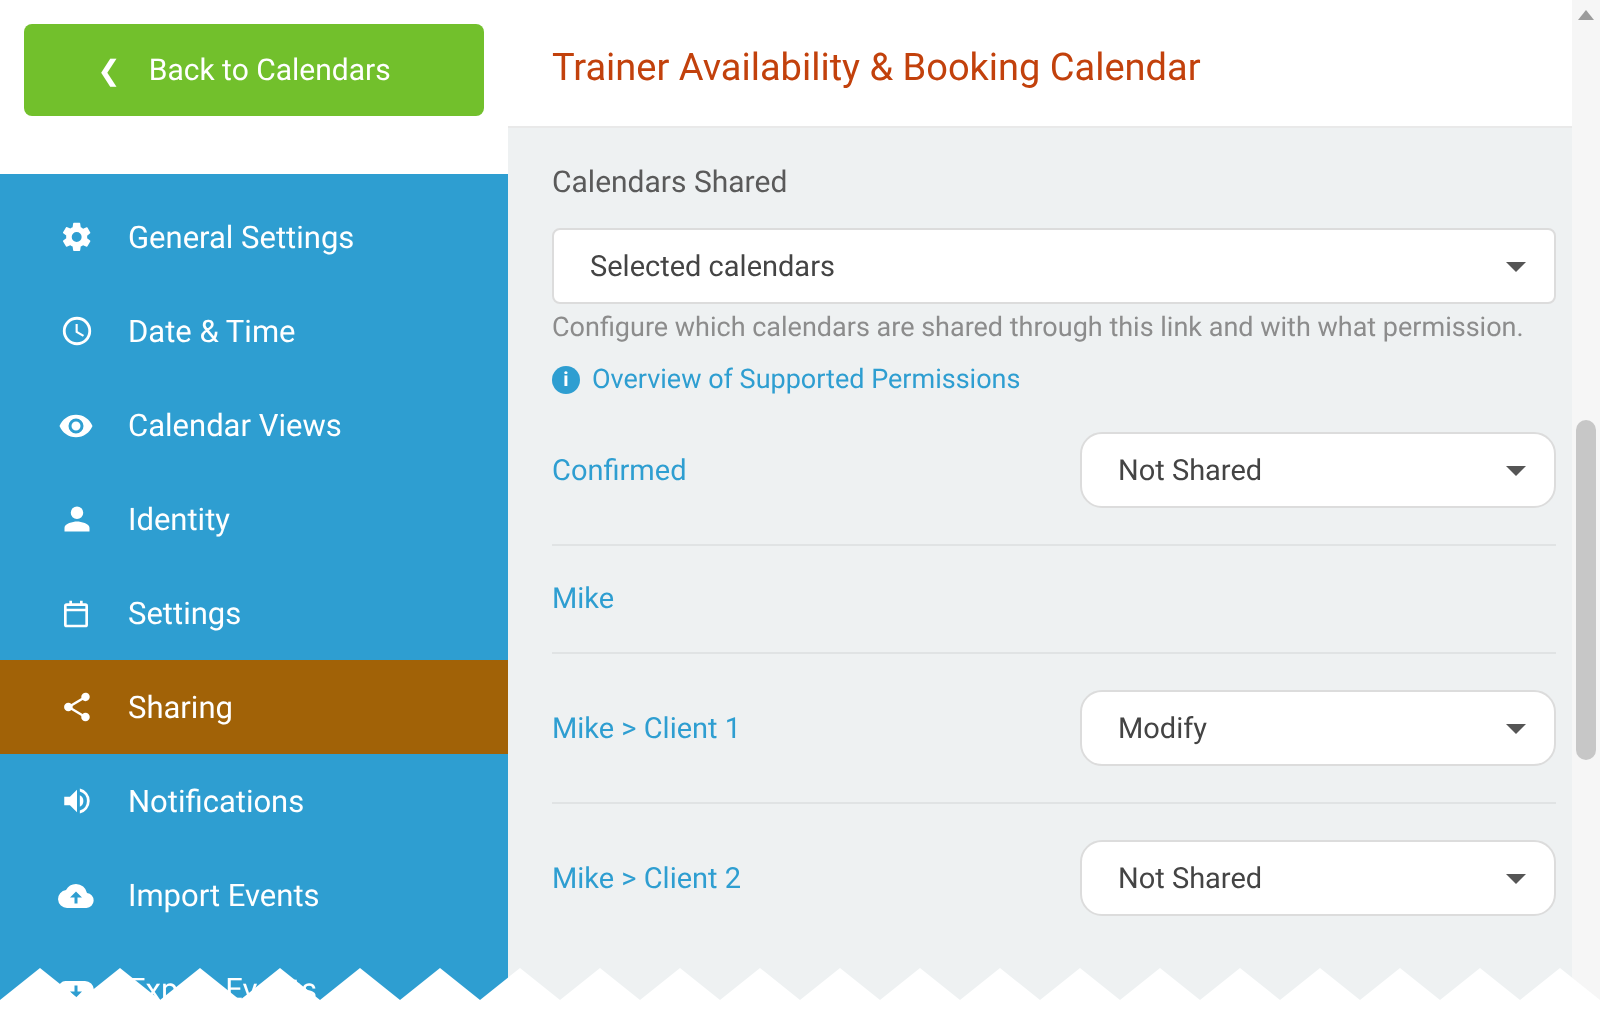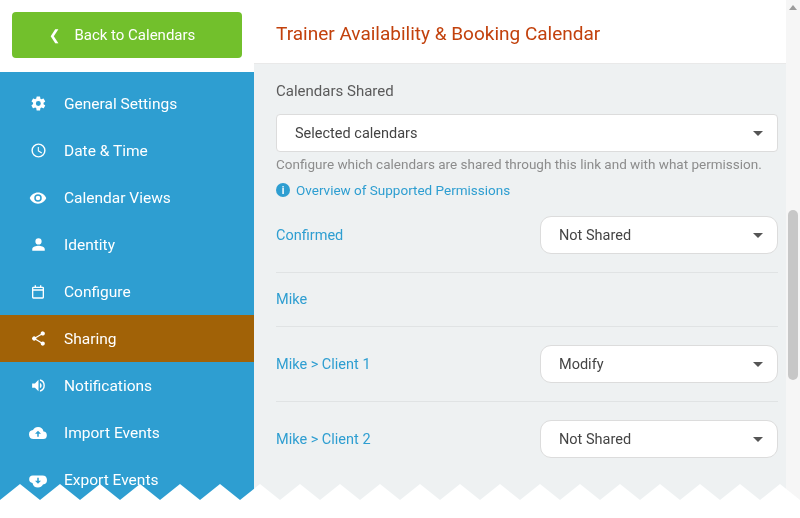--- a/index.html
+++ b/index.html
@@ -41,7 +41,7 @@
   }
   .sidebar {
     background: #2e9ed1;
-    margin-top: 14px;
+    margin-top: 29px;
     flex: 1;
     color: #fff;
     padding-top: 8px;

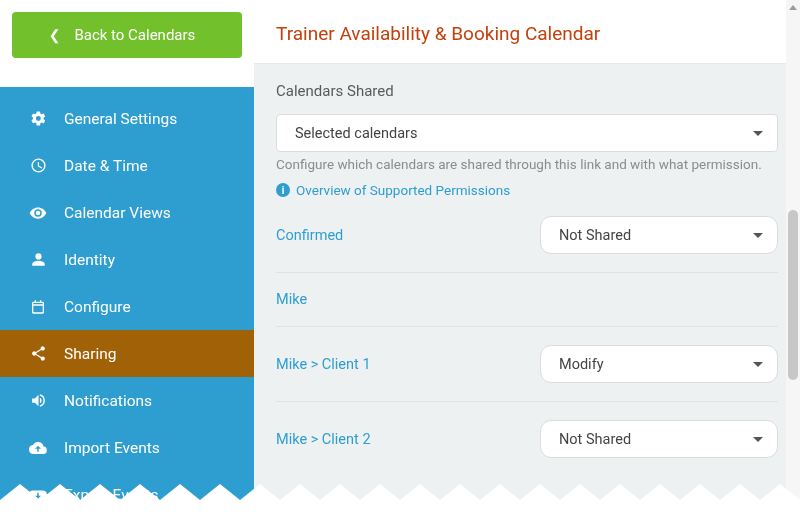--- a/index.html
+++ b/index.html
@@ -250,7 +250,7 @@
               <path d="M19,4H17V2H15V4H9V2H7V4H5A2,2,0,0,0,3,6V20a2,2,0,0,0,2,2H19a2,2,0,0,0,2-2V6A2,2,0,0,0,19,4Zm0,16H5V10H19Zm0-12H5V6H19Z"></path>
             </svg>
         </span>
-        <span>Configure</span>
+        <span>Settings</span>
       </div>
       <div class="sidebar-item active">
         <span class="icon">

